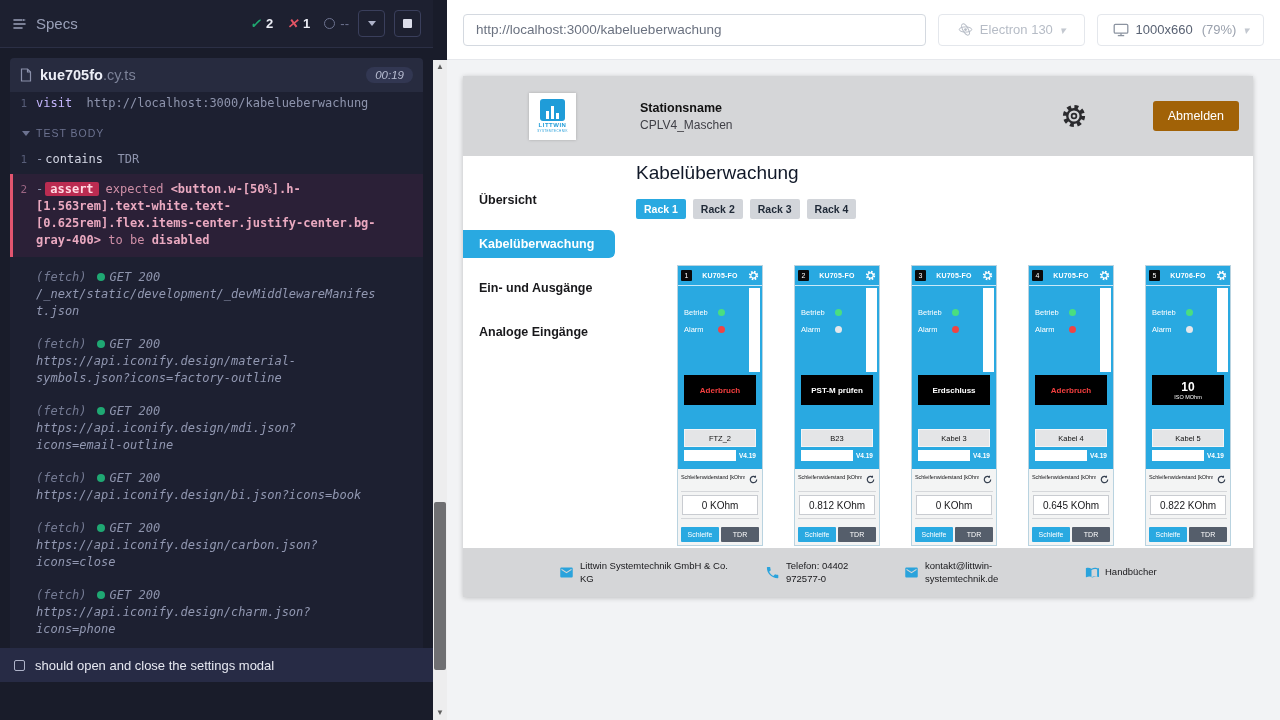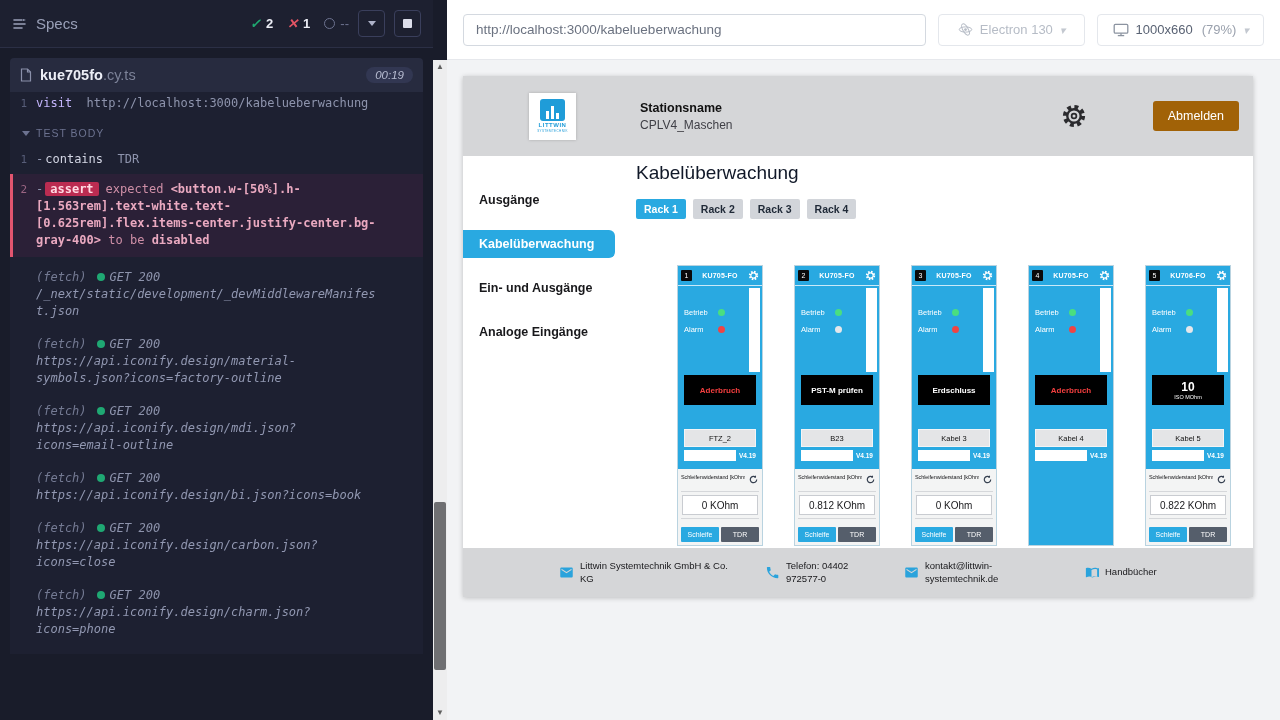--- a/index.html
+++ b/index.html
@@ -318,7 +318,7 @@
 
         <div class="app-body">
           <nav class="app-nav">
-            <div class="nav-item">Ausgänge</div>
+            <div class="nav-item">Übersicht</div>
             <div class="nav-item active">Kabelüberwachung</div>
             <div class="nav-item">Ein- und Ausgänge</div>
             <div class="nav-item">Analoge Eingänge</div>

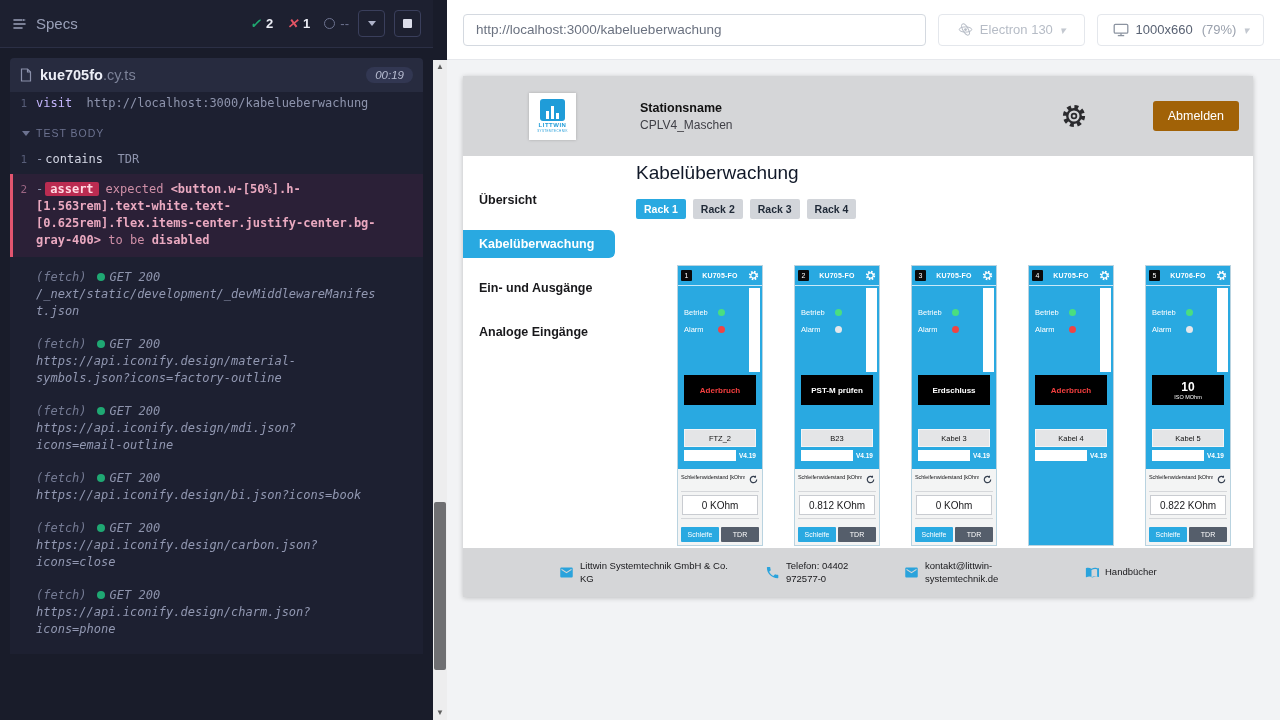--- a/index.html
+++ b/index.html
@@ -501,6 +501,22 @@
                     <span class="ver-box"></span>
                     <span class="ver">V4.19</span>
                   </div>
+                <div class="meas">
+                  <div class="meas-top">
+                    <span class="meas-label">Schleifenwiderstand [kOhm]</span>
+                    <svg class="refresh" viewBox="0 0 24 24">
+                        <path d="M19 12a7 7 0 1 1-2-4.9" fill="none" stroke="#374151" stroke-width="2.6"></path>
+                        <path d="M17.5 2.5v5h-5z" fill="#374151"></path>
+                      </svg>
+                  </div>
+                  <div class="val-wrap">
+                      <div class="val-box">0.645 KOhm</div>
+                    </div>
+                  <div class="btn-row">
+                    <button class="btn-loop">Schleife</button>
+                    <button class="btn-tdr">TDR</button>
+                  </div>
+                </div>
               </div>
 
               <div class="card">

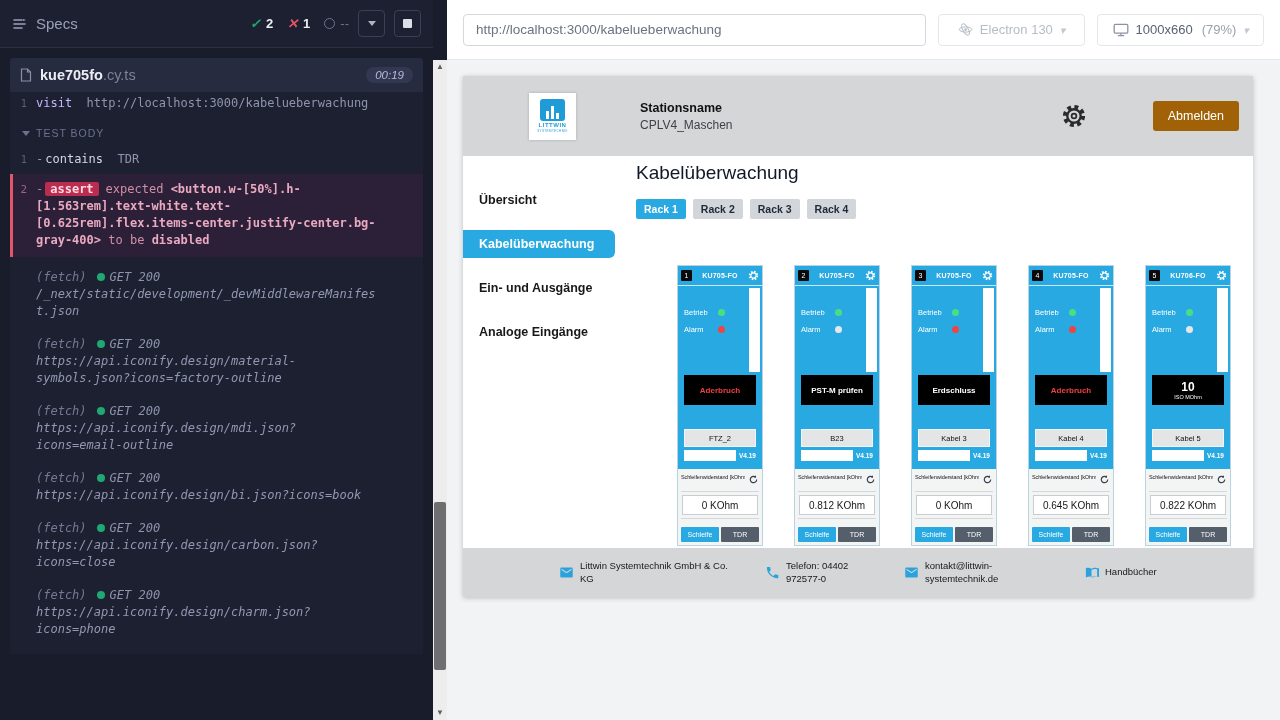--- a/index.html
+++ b/index.html
@@ -257,6 +257,10 @@
         </div>
       </div>
 
+      <div class="next-test">
+        <i class="test-icon"></i>
+        <span>should open and close the settings modal</span>
+      </div>
     </div>
 
     <div class="cy-scrollbar">

